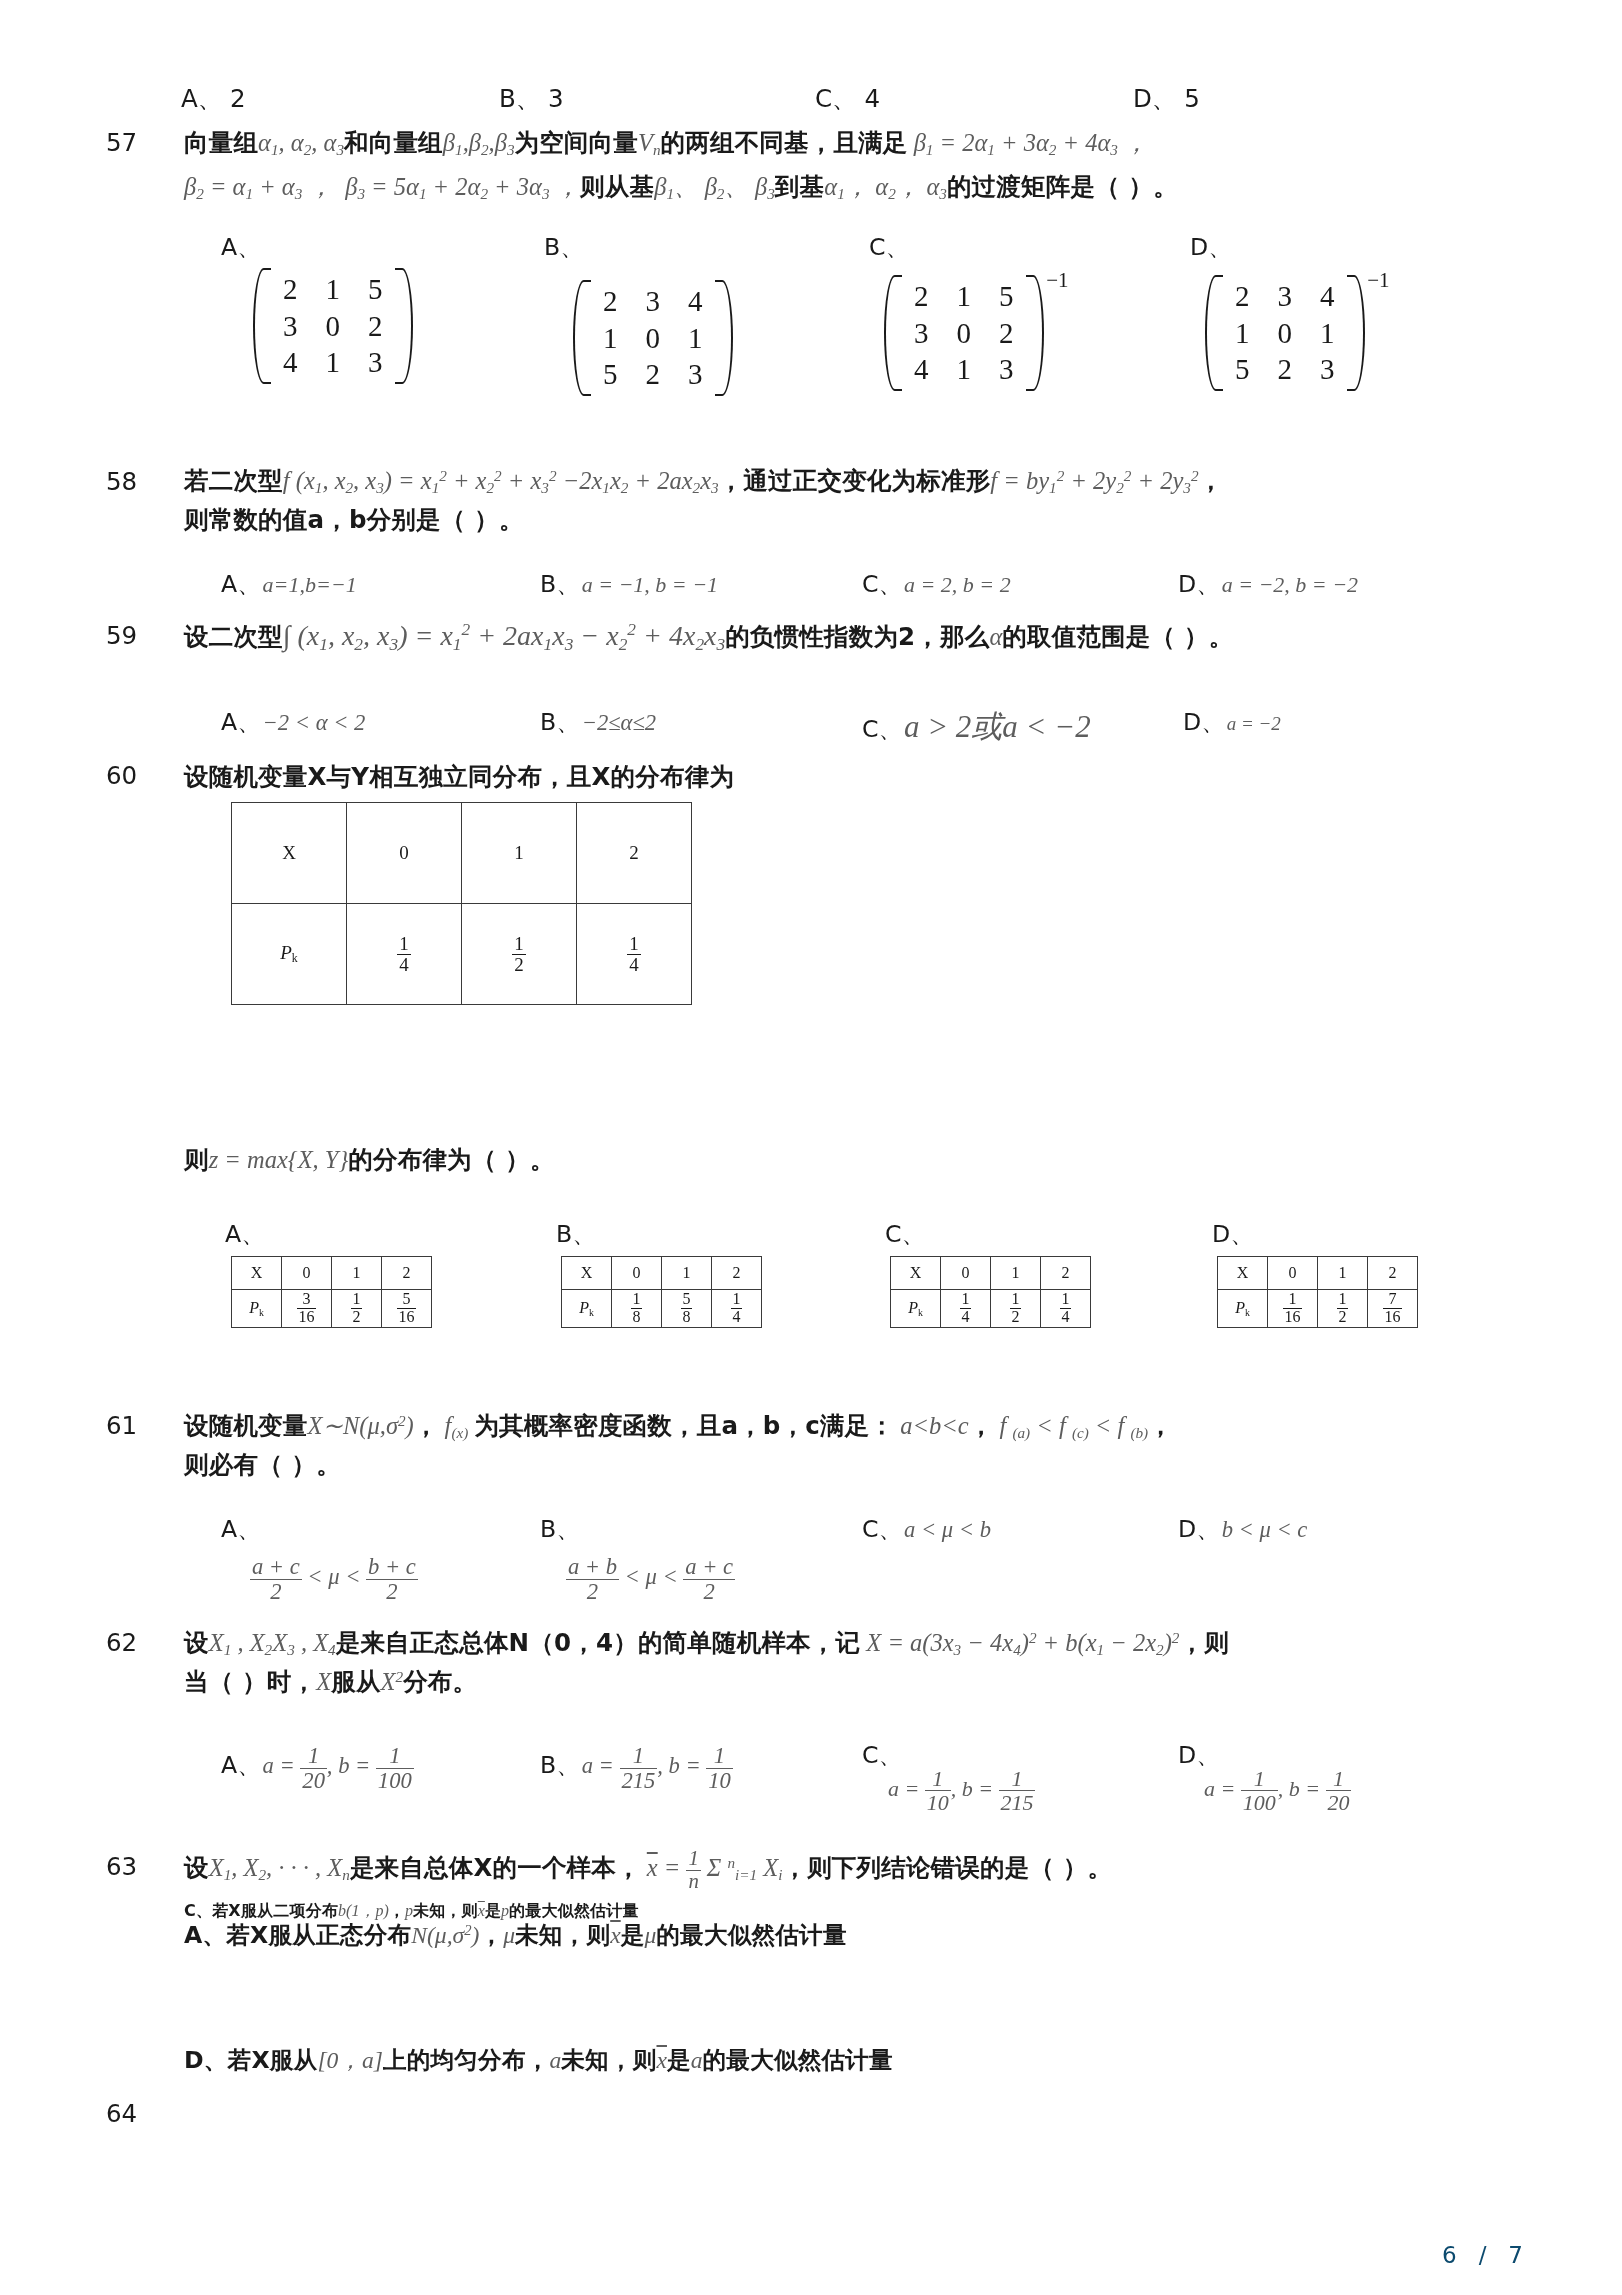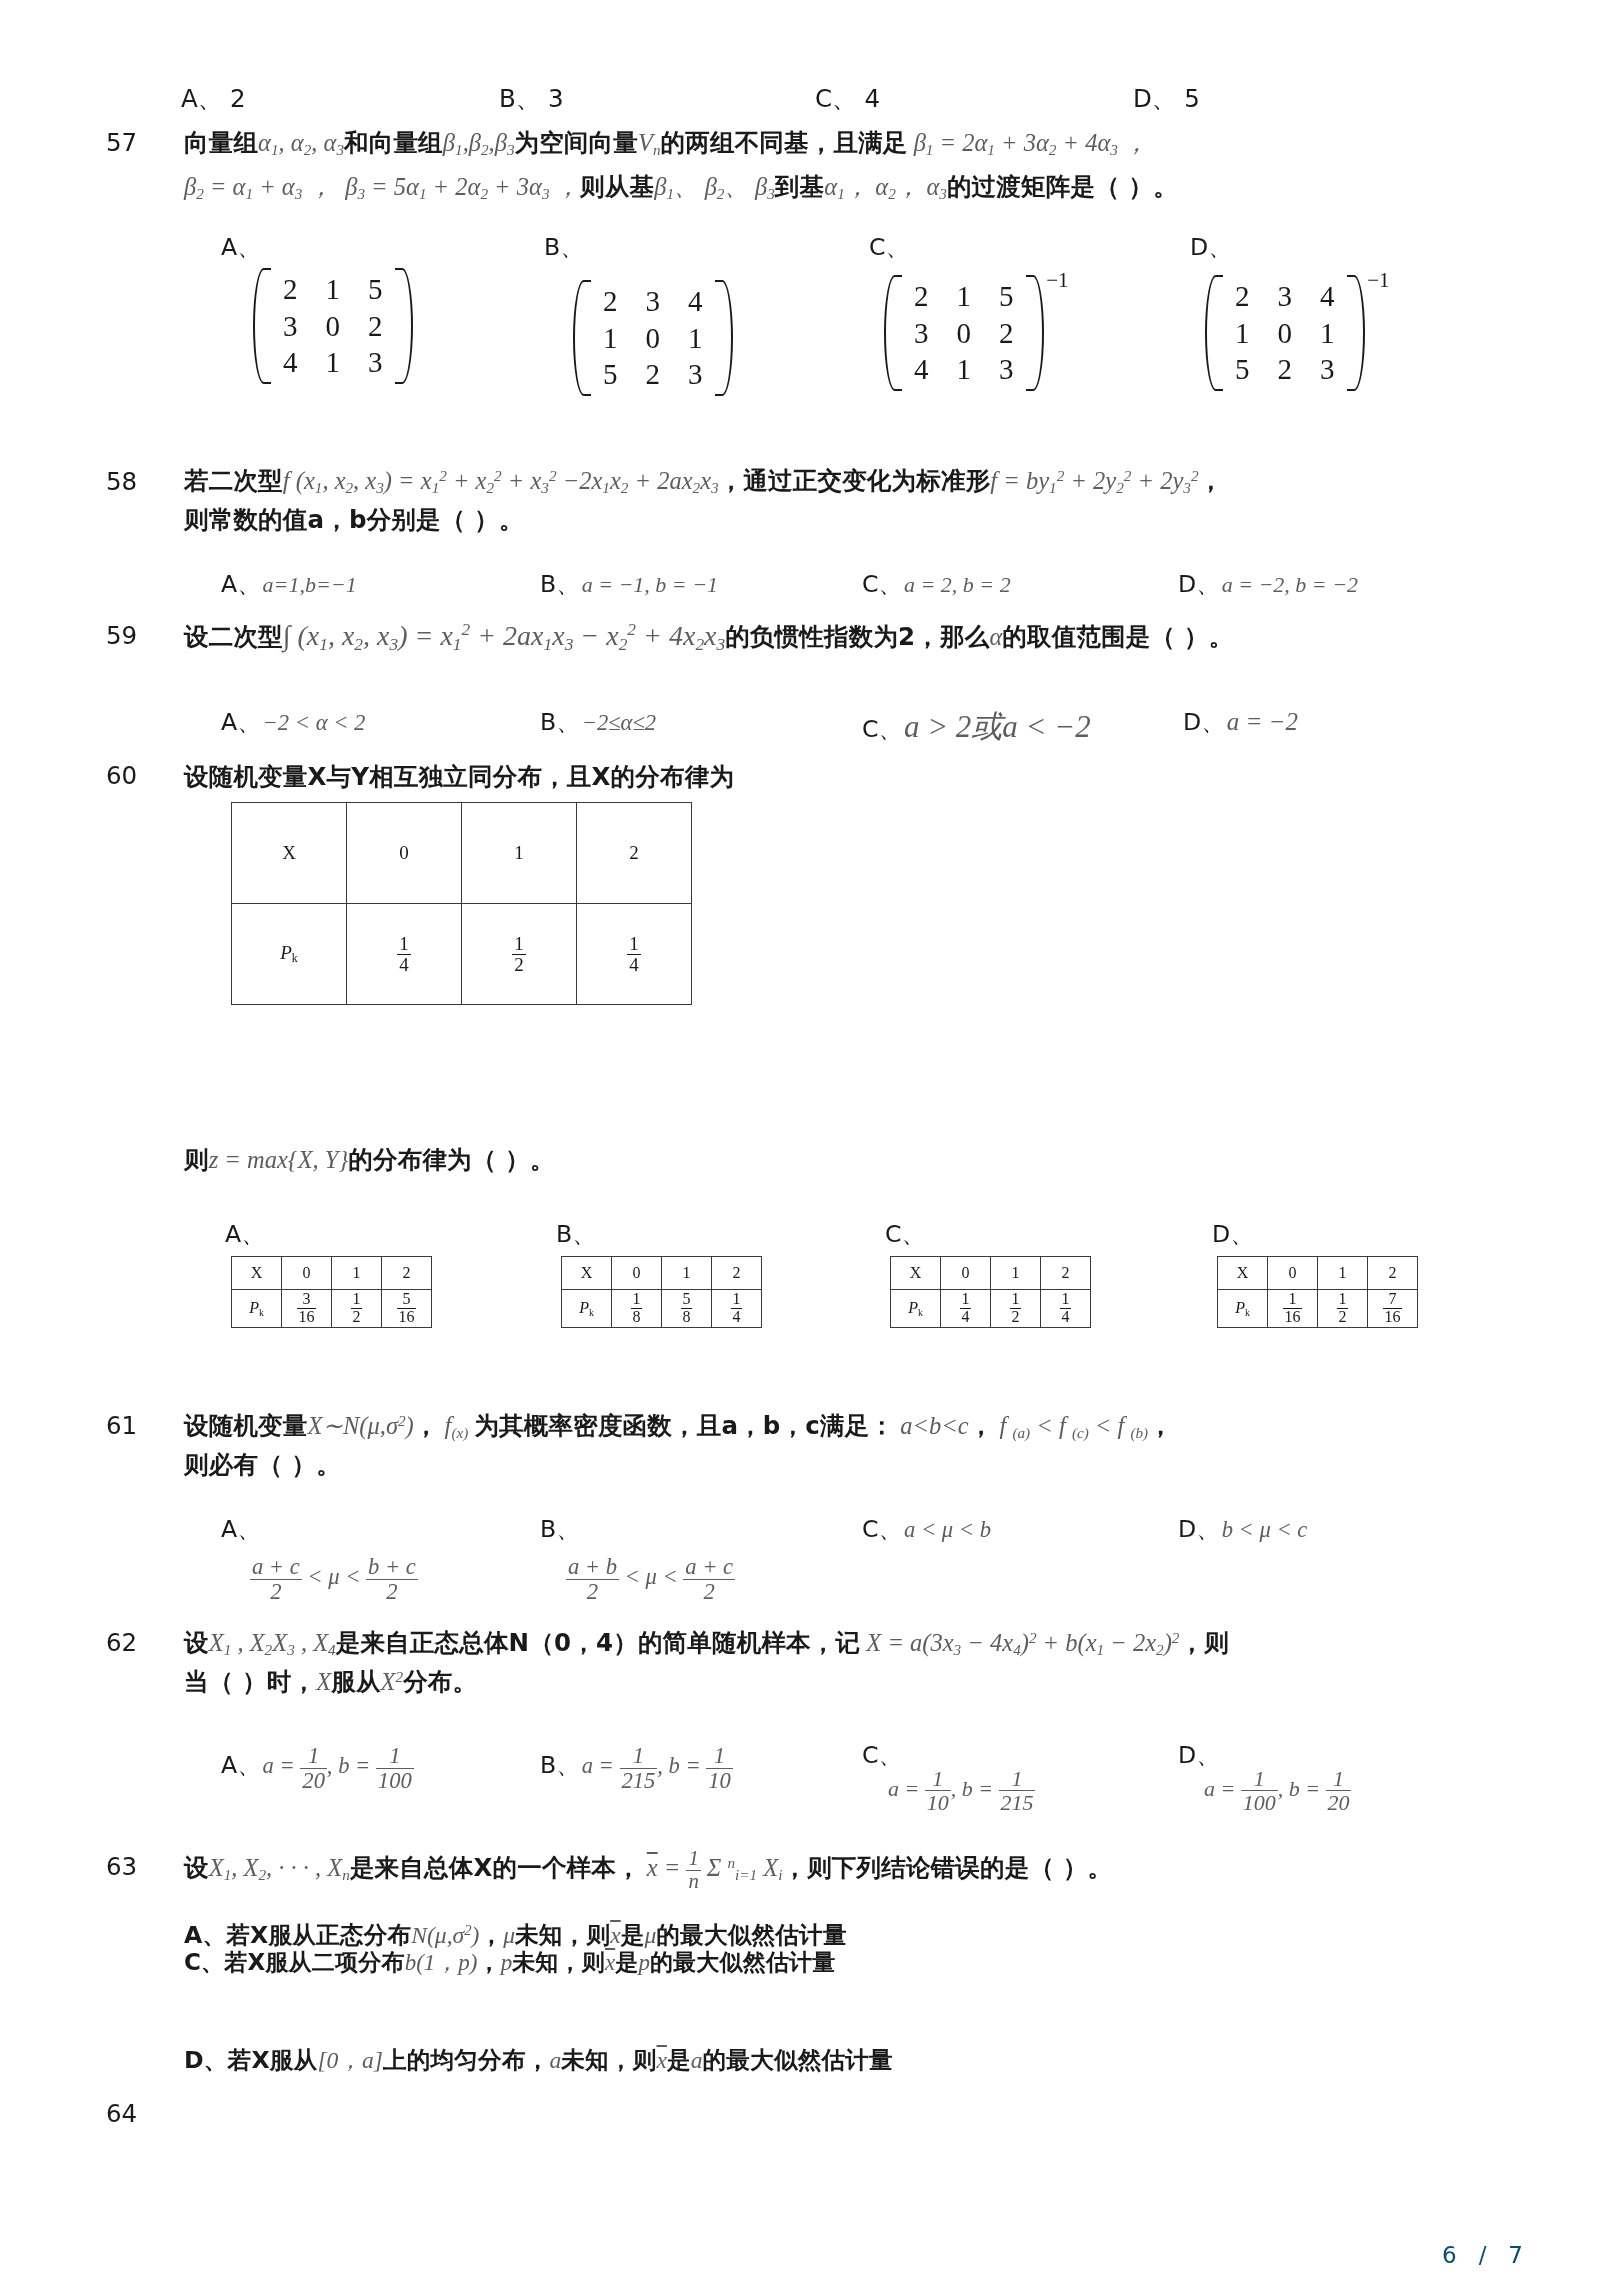--- a/index.html
+++ b/index.html
@@ -219,7 +219,7 @@
 <div style="position:absolute; left:221px; top:706px"><span class="opt-label">A、</span> <span class="mathit" style="font-size:22.6px">−2 &lt; α &lt; 2</span></div>
 <div style="position:absolute; left:540px; top:706px"><span class="opt-label">B、</span> <span class="mathit" style="font-size:22.6px">−2≤α≤2</span></div>
 <div style="position:absolute; left:862px; top:706px"><span class="opt-label">C、</span> <span class="mathit" style="font-size:31px">a &gt; 2或a &lt; −2</span></div>
-<div style="position:absolute; left:1183px; top:706px"><span class="opt-label">D、</span> <span class="mathit" style="font-size:25px">a = −2</span></div>
+<div style="position:absolute; left:1183px; top:706px"><span class="opt-label">D、</span> <span class="mathit" style="font-size:19px">a = −2</span></div>
 
 <div class="qnum" style="top:761px">60</div>
 <div class="qbody" style="top:760px">

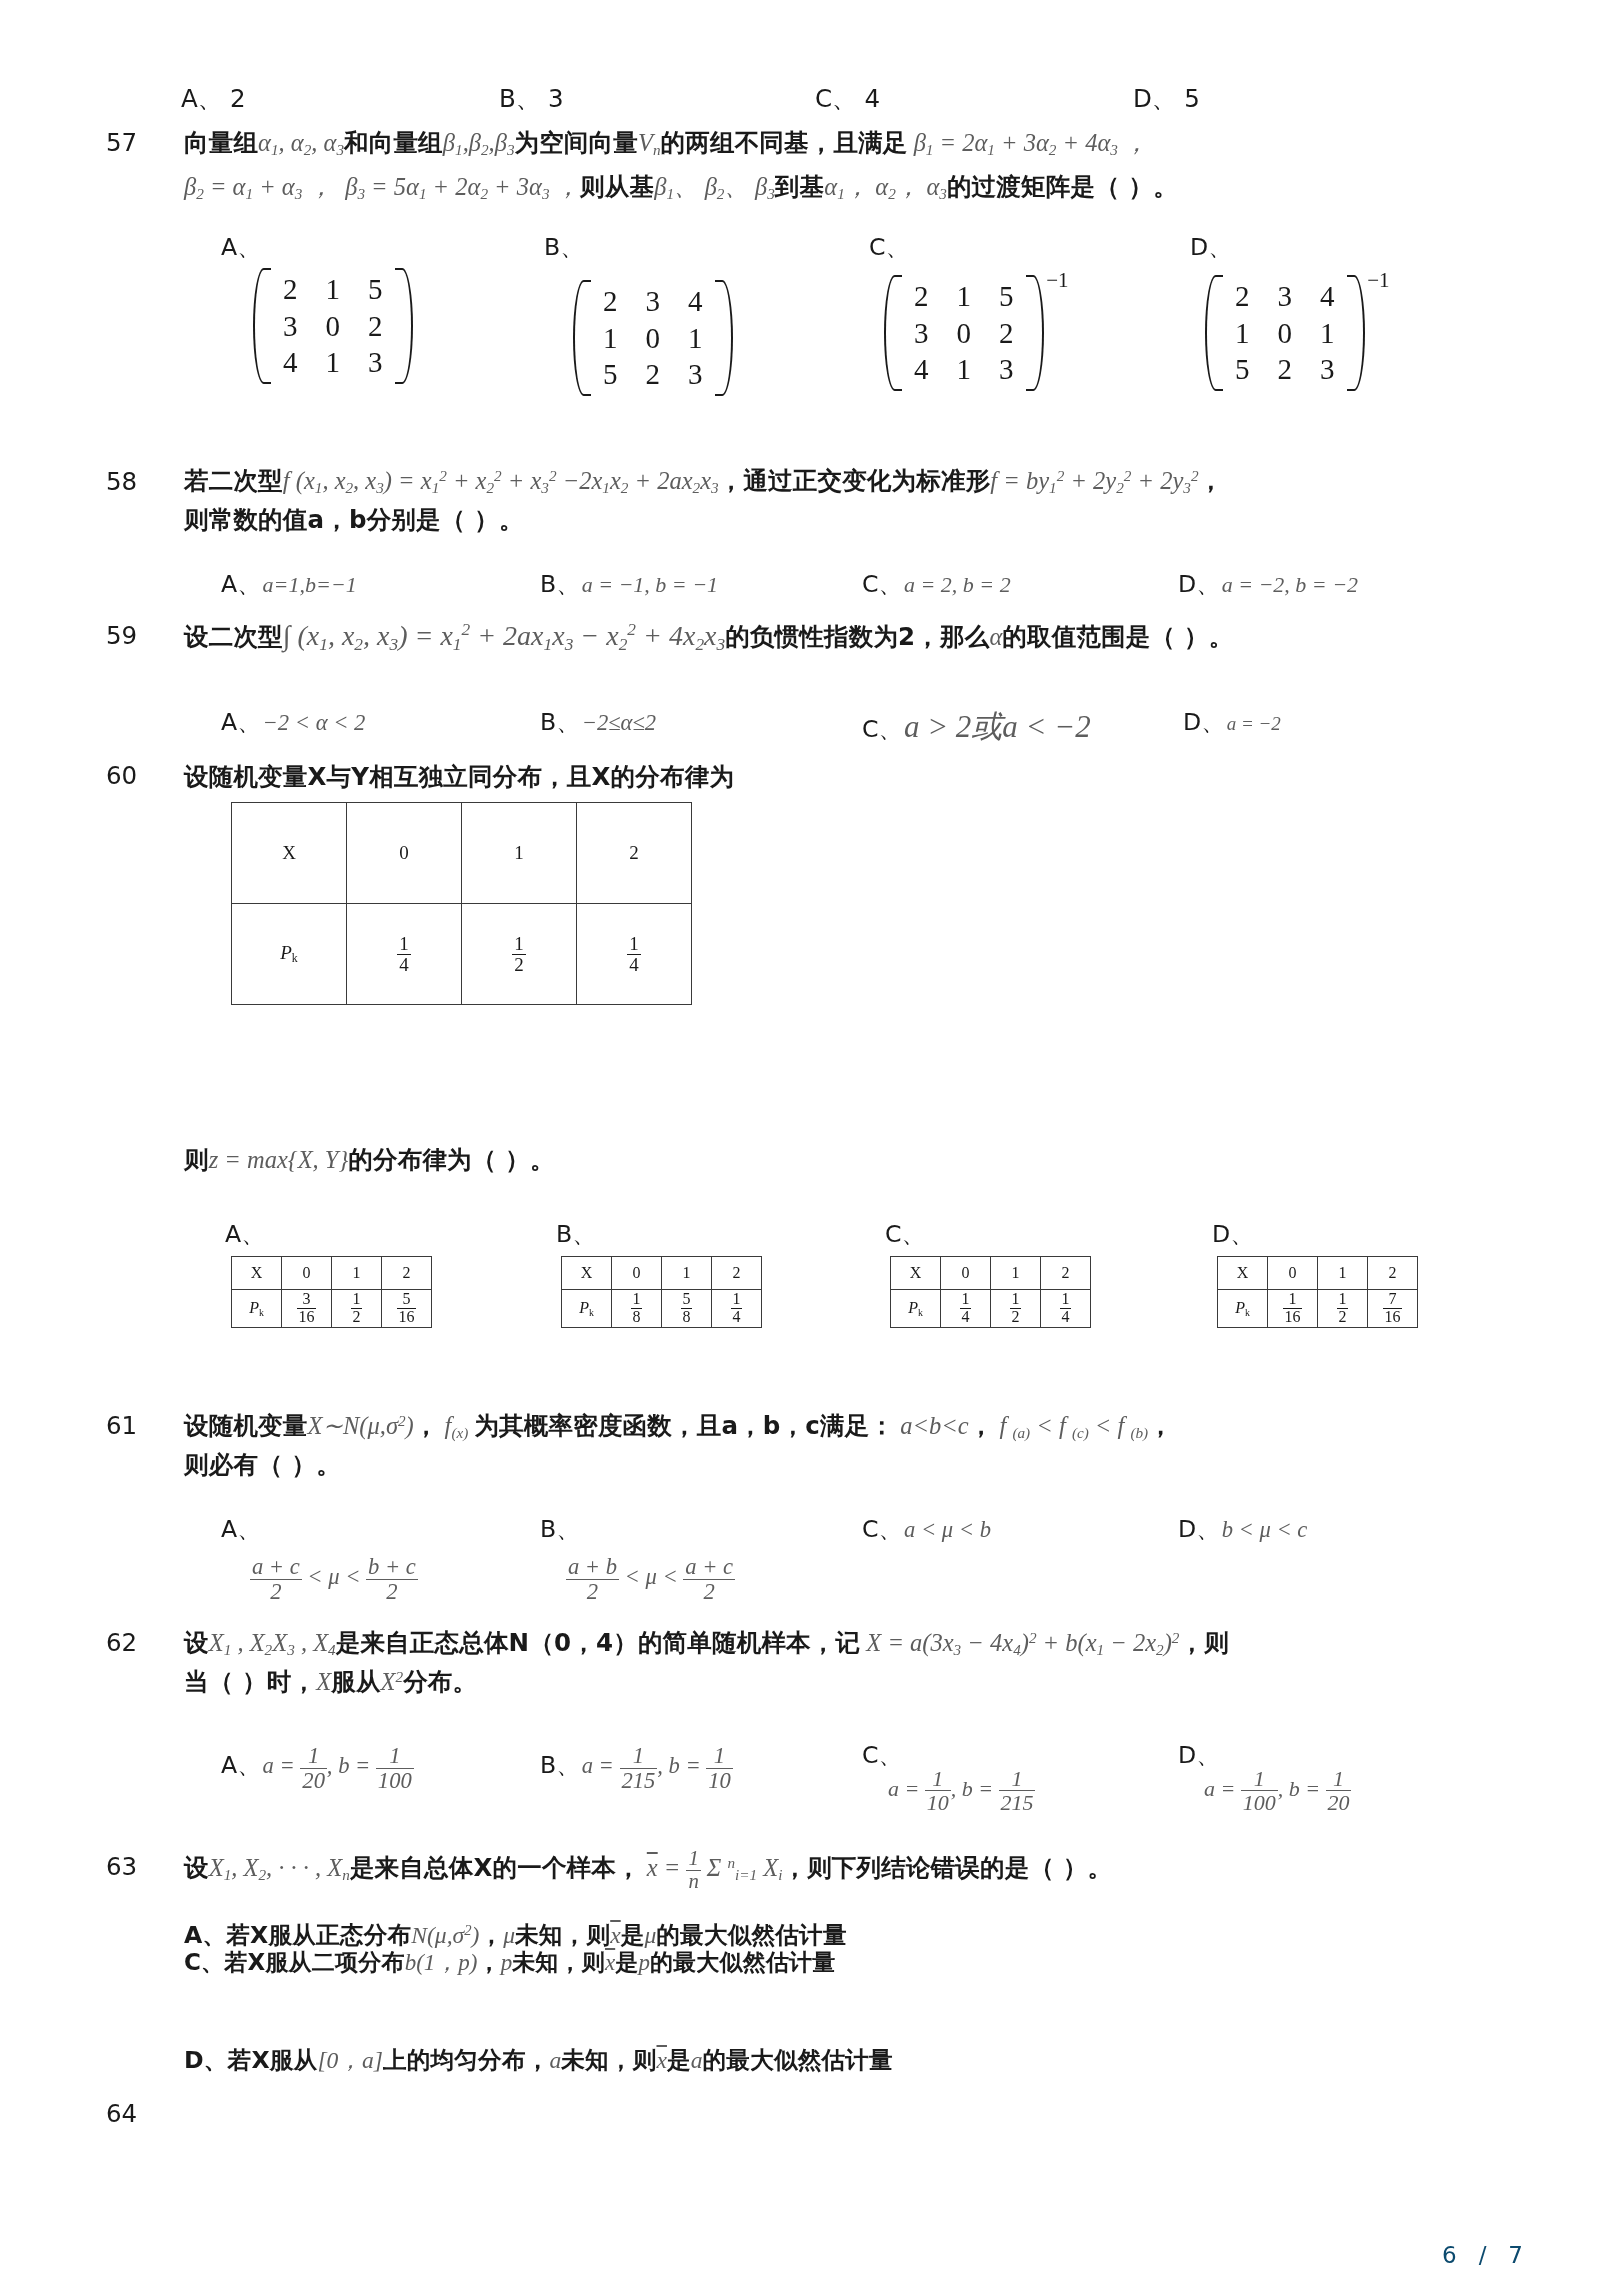--- a/index.html
+++ b/index.html
@@ -389,7 +389,7 @@
 <div class="qbody" style="top:1920px; font-size:23.6px">
   <span class="cn dark">A、</span><span class="cn dark">若X服从正态分布</span><span class="mathit">N(μ,σ<sup>2</sup>)</span><span class="cn dark">，</span><span class="mathit">μ</span><span class="cn dark">未知，则</span><span class="mathit"><span style="text-decoration:overline">x</span></span><span class="cn dark">是</span><span class="mathit">μ</span><span class="cn dark">的最大似然估计量</span>
 </div>
-<div class="qbody" style="top:1947px; font-size:23px">
+<div class="qbody" style="top:1900px; font-size:16px">
   <span class="cn dark">C、</span><span class="cn dark">若X服从二项分布</span><span class="mathit">b(1，p)</span><span class="cn dark">，</span><span class="mathit">p</span><span class="cn dark">未知，则</span><span class="mathit"><span style="text-decoration:overline">x</span></span><span class="cn dark">是</span><span class="mathit">p</span><span class="cn dark">的最大似然估计量</span>
 </div>
 <div class="qbody" style="top:2045px; font-size:23.6px">

